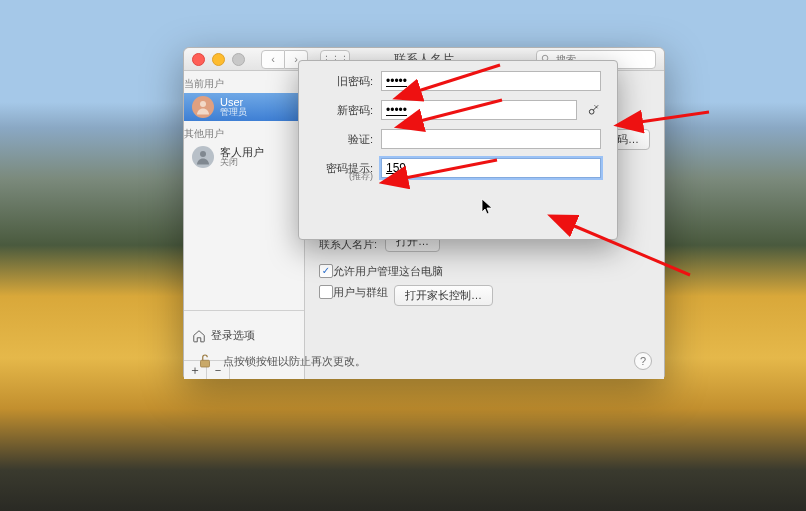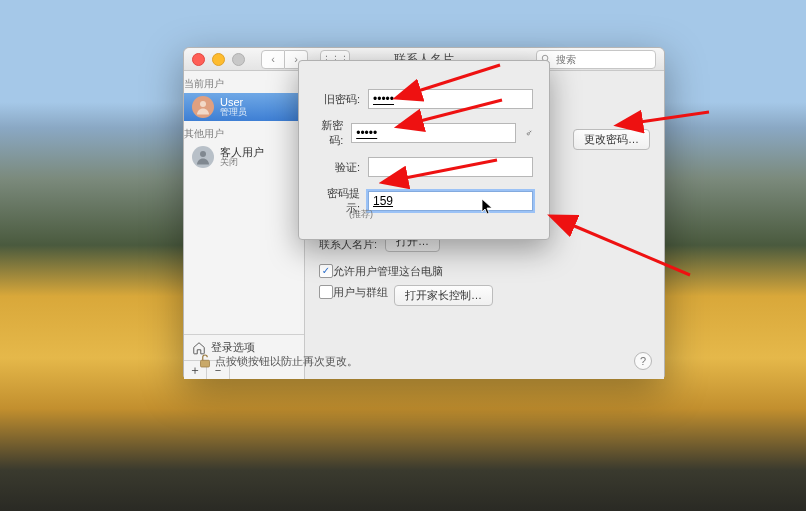--- a/index.html
+++ b/index.html
@@ -79,10 +79,10 @@
 
   
   .sheet{
-    position:absolute;left:298px;top:60px;width:252px;height:180px;
+    position:absolute;left:298px;top:60px;width:320px;height:180px;
     background:#ececec;border:1px solid #b0b0b0;border-radius:4px;
     box-shadow:0 10px 30px rgba(0,0,0,.35);z-index:5;
-    padding:28px 16px 10px;box-sizing:border-box;
+    padding:10px 16px 10px;box-sizing:border-box;
   }
   .sheet .frow{display:flex;align-items:center;margin-bottom:9px;gap:8px}
   .sheet .flabel{width:58px;text-align:right;font-size:11px;color:#3a3a3a}

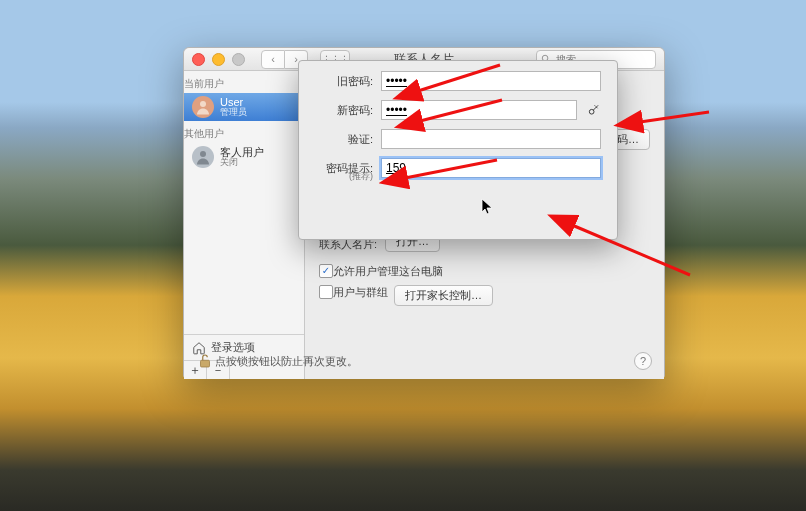--- a/index.html
+++ b/index.html
@@ -57,7 +57,7 @@
   .user-txt .name{font-size:11px}
   .user-txt .sub{font-size:9px;color:#7a7a7a}
   .sb-spacer{flex:1}
-  .login-opts{border-top:1px solid #d0d0d0;padding:5px 8px;display:flex;align-items:center;gap:5px;font-size:11px;color:#444}
+  .login-opts{border-top:1px solid #d0d0d0;padding:17px 8px;display:flex;align-items:center;gap:5px;font-size:11px;color:#444}
   .house-icon{width:14px;height:14px}
   .plusminus{display:flex;border-top:1px solid #d0d0d0}
   .pm-btn{flex:0 0 22px;height:18px;border-right:1px solid #d0d0d0;display:flex;align-items:center;justify-content:center;color:#3a3a3a;background:#f4f4f4}

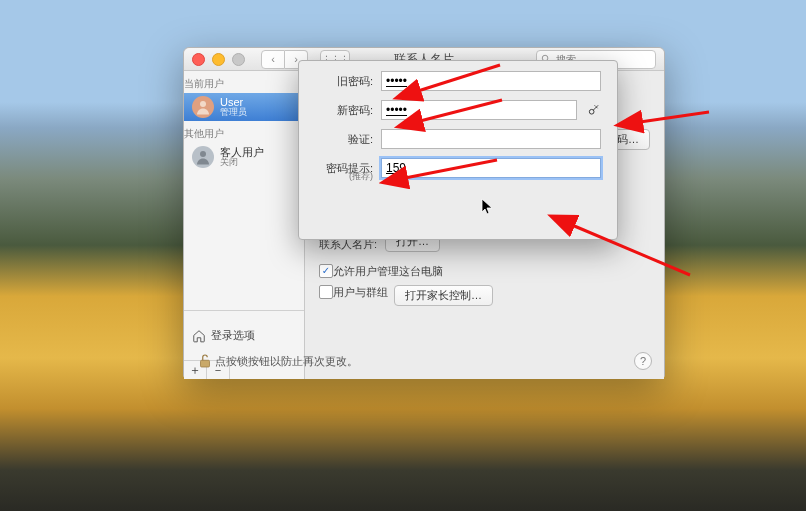--- a/index.html
+++ b/index.html
@@ -73,7 +73,7 @@
   .chk-row{display:flex;align-items:flex-start;margin-top:12px;font-size:11px;color:#444}
   .chk{width:12px;height:12px;border:1px solid #9a9a9a;border-radius:2px;background:#fff;display:inline-flex;align-items:center;justify-content:center}
   .chk.checked::after{content:"✓";font-size:10px;color:#2a6fd0;line-height:1}
-  .lock-row{position:absolute;left:12px;bottom:8px;display:flex;align-items:center;gap:1px;font-size:11px;color:#555}
+  .lock-row{position:absolute;left:12px;bottom:8px;display:flex;align-items:center;gap:9px;font-size:11px;color:#555}
   .lock-icon{width:18px;height:18px}
   .help-icon{position:absolute;right:12px;bottom:8px;width:16px;height:16px;border:1px solid #b7b7b7;border-radius:50%;display:flex;align-items:center;justify-content:center;font-size:11px;color:#777;background:#fafafa}
 

